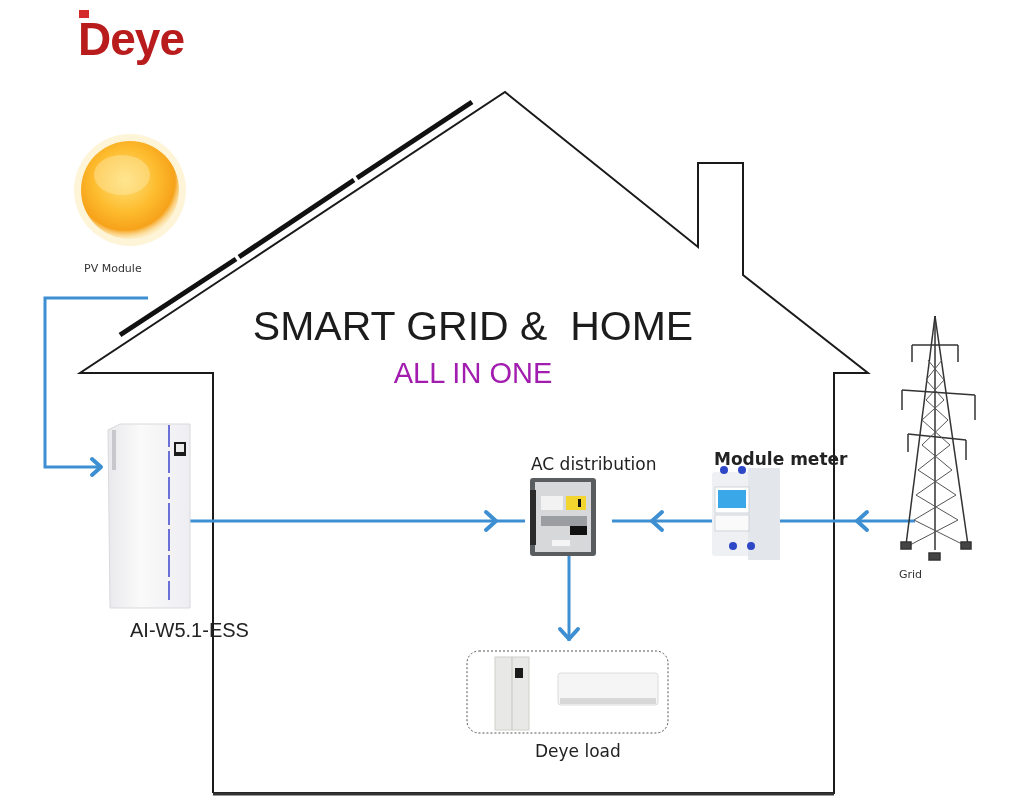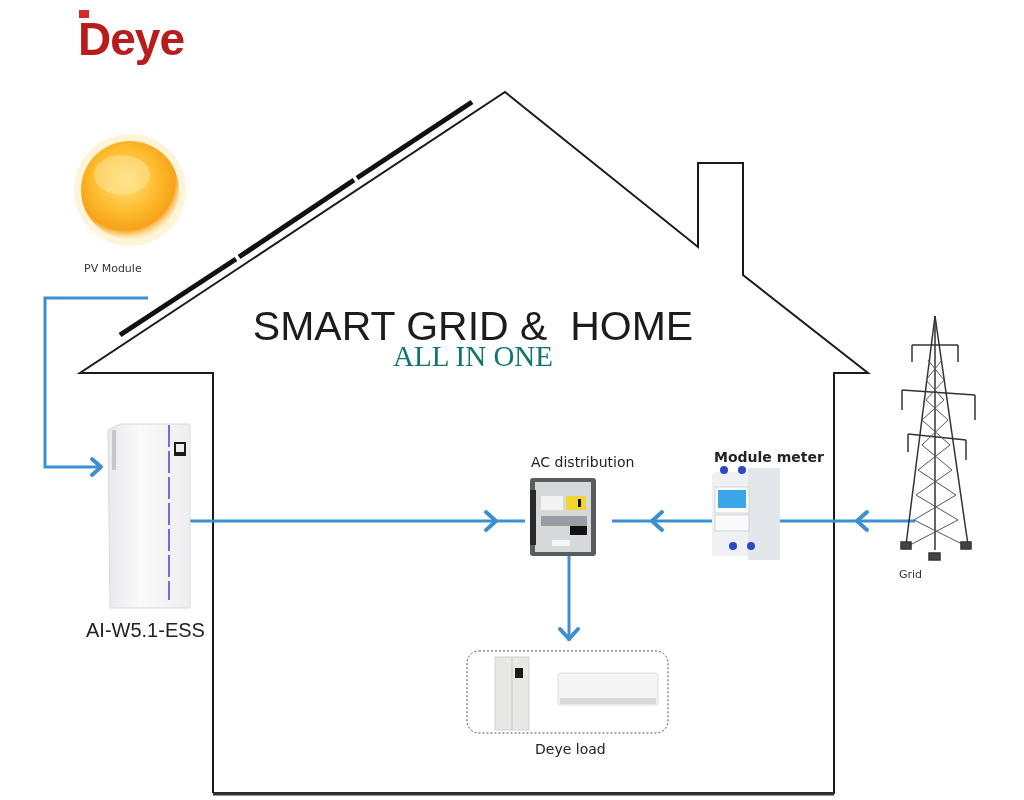--- a/index.html
+++ b/index.html
@@ -10,7 +10,7 @@
   .logo-text { font-family:"Liberation Sans", sans-serif; font-weight:bold; font-size:46px; color:#b91c1c; letter-spacing:-1px; line-height:1; }
   .logo-mark { position:absolute; left:1px; top:0; width:10px; height:8px; background:#d42a2a; }
   .title { left:213px; width:520px; top:303px; text-align:center; font-weight:normal; font-size:41px; color:#1c1c1c; white-space:pre; }
-  .subtitle { left:213px; width:520px; top:340px; text-align:center; font-size:29px; color:#0f766e;font-family:Liberation Serif, serif; }
+  .subtitle { left:213px; width:520px; top:357px; text-align:center; font-size:29px; color:#a21caf; }
   .label-small { font-family:"DejaVu Sans", sans-serif; font-size:11px; color:#333; white-space:nowrap; }
   .label-device { font-size:20px; color:#222; white-space:nowrap; font-family:"Liberation Sans", sans-serif; }
   .bold-small { font-family:"DejaVu Sans", sans-serif; font-size:14px; font-weight:bold; color:#222; white-space:nowrap; }

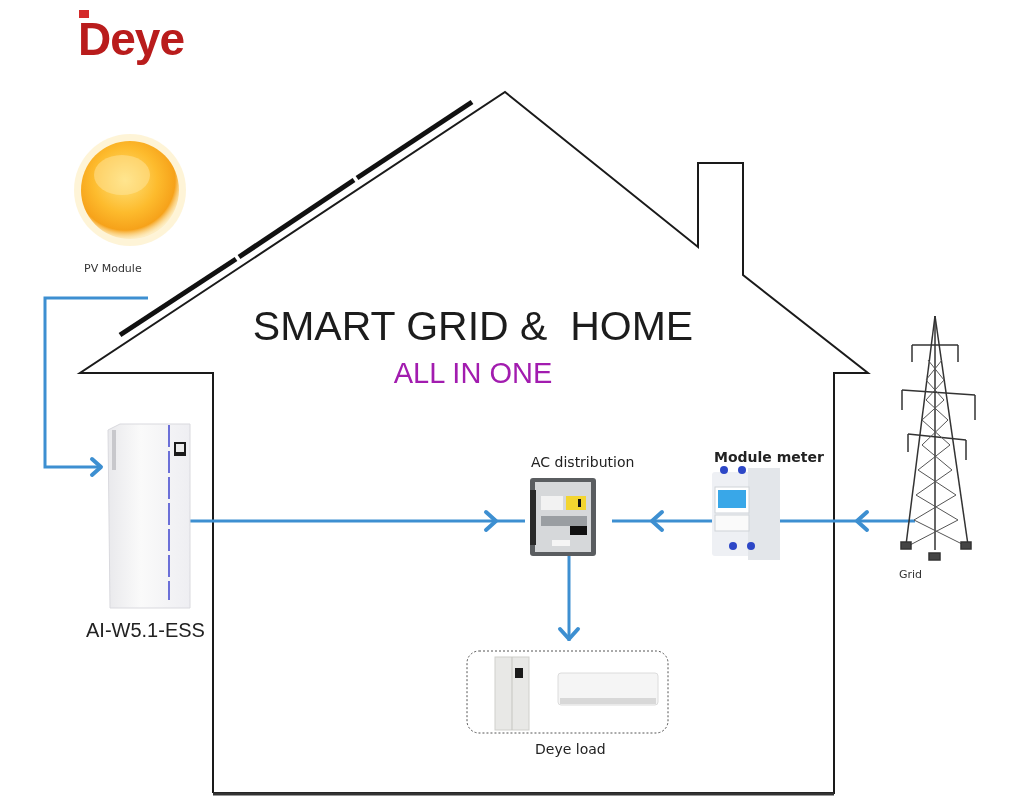--- a/index.html
+++ b/index.html
@@ -13,7 +13,7 @@
   .subtitle { left:213px; width:520px; top:357px; text-align:center; font-size:29px; color:#a21caf; }
   .label-small { font-family:"DejaVu Sans", sans-serif; font-size:11px; color:#333; white-space:nowrap; }
   .label-device { font-size:20px; color:#222; white-space:nowrap; font-family:"Liberation Sans", sans-serif; }
-  .bold-small { font-family:"DejaVu Sans", sans-serif; font-size:14px; font-weight:bold; color:#222; white-space:nowrap; }
+  .bold-small { font-family:"DejaVu Sans", sans-serif; font-size:17px; font-weight:bold; color:#222; white-space:nowrap; }
 </style>
 </head>
 <body>

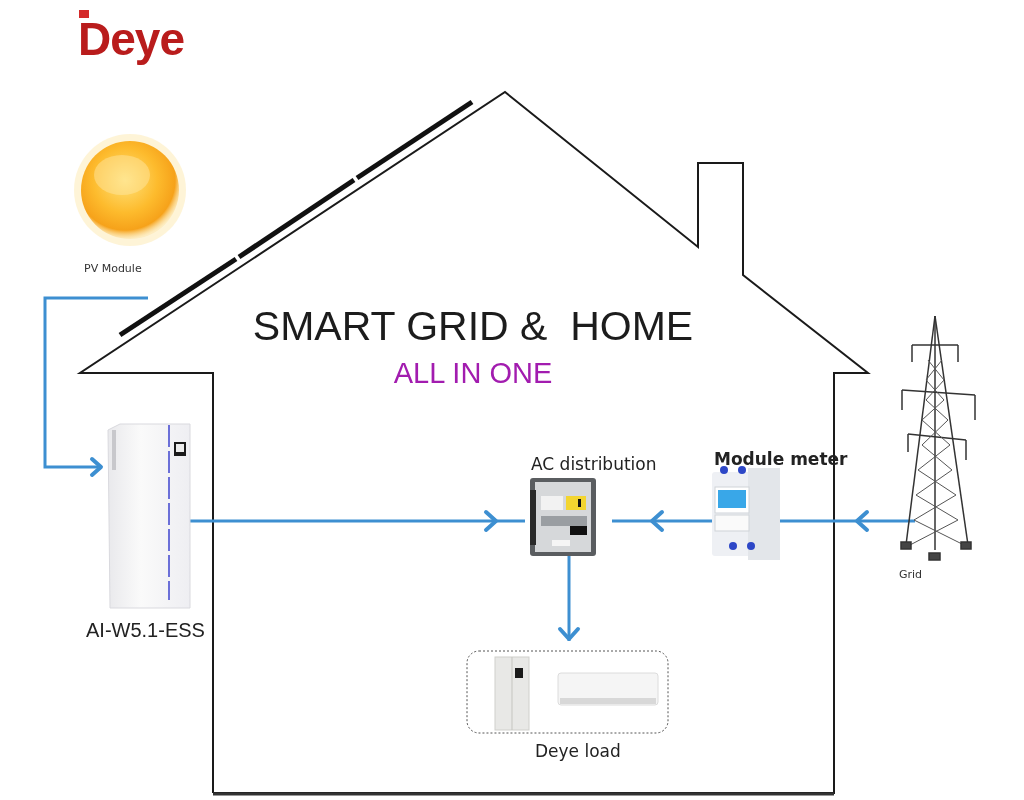--- a/index.html
+++ b/index.html
@@ -12,7 +12,7 @@
   .title { left:213px; width:520px; top:303px; text-align:center; font-weight:normal; font-size:41px; color:#1c1c1c; white-space:pre; }
   .subtitle { left:213px; width:520px; top:357px; text-align:center; font-size:29px; color:#a21caf; }
   .label-small { font-family:"DejaVu Sans", sans-serif; font-size:11px; color:#333; white-space:nowrap; }
-  .label-device { font-size:20px; color:#222; white-space:nowrap; font-family:"Liberation Sans", sans-serif; }
+  .label-device { font-size:20px; color:#222; white-space:nowrap; font-family:"Liberation Sans", sans-serif;margin-left:44px; }
   .bold-small { font-family:"DejaVu Sans", sans-serif; font-size:17px; font-weight:bold; color:#222; white-space:nowrap; }
 </style>
 </head>

